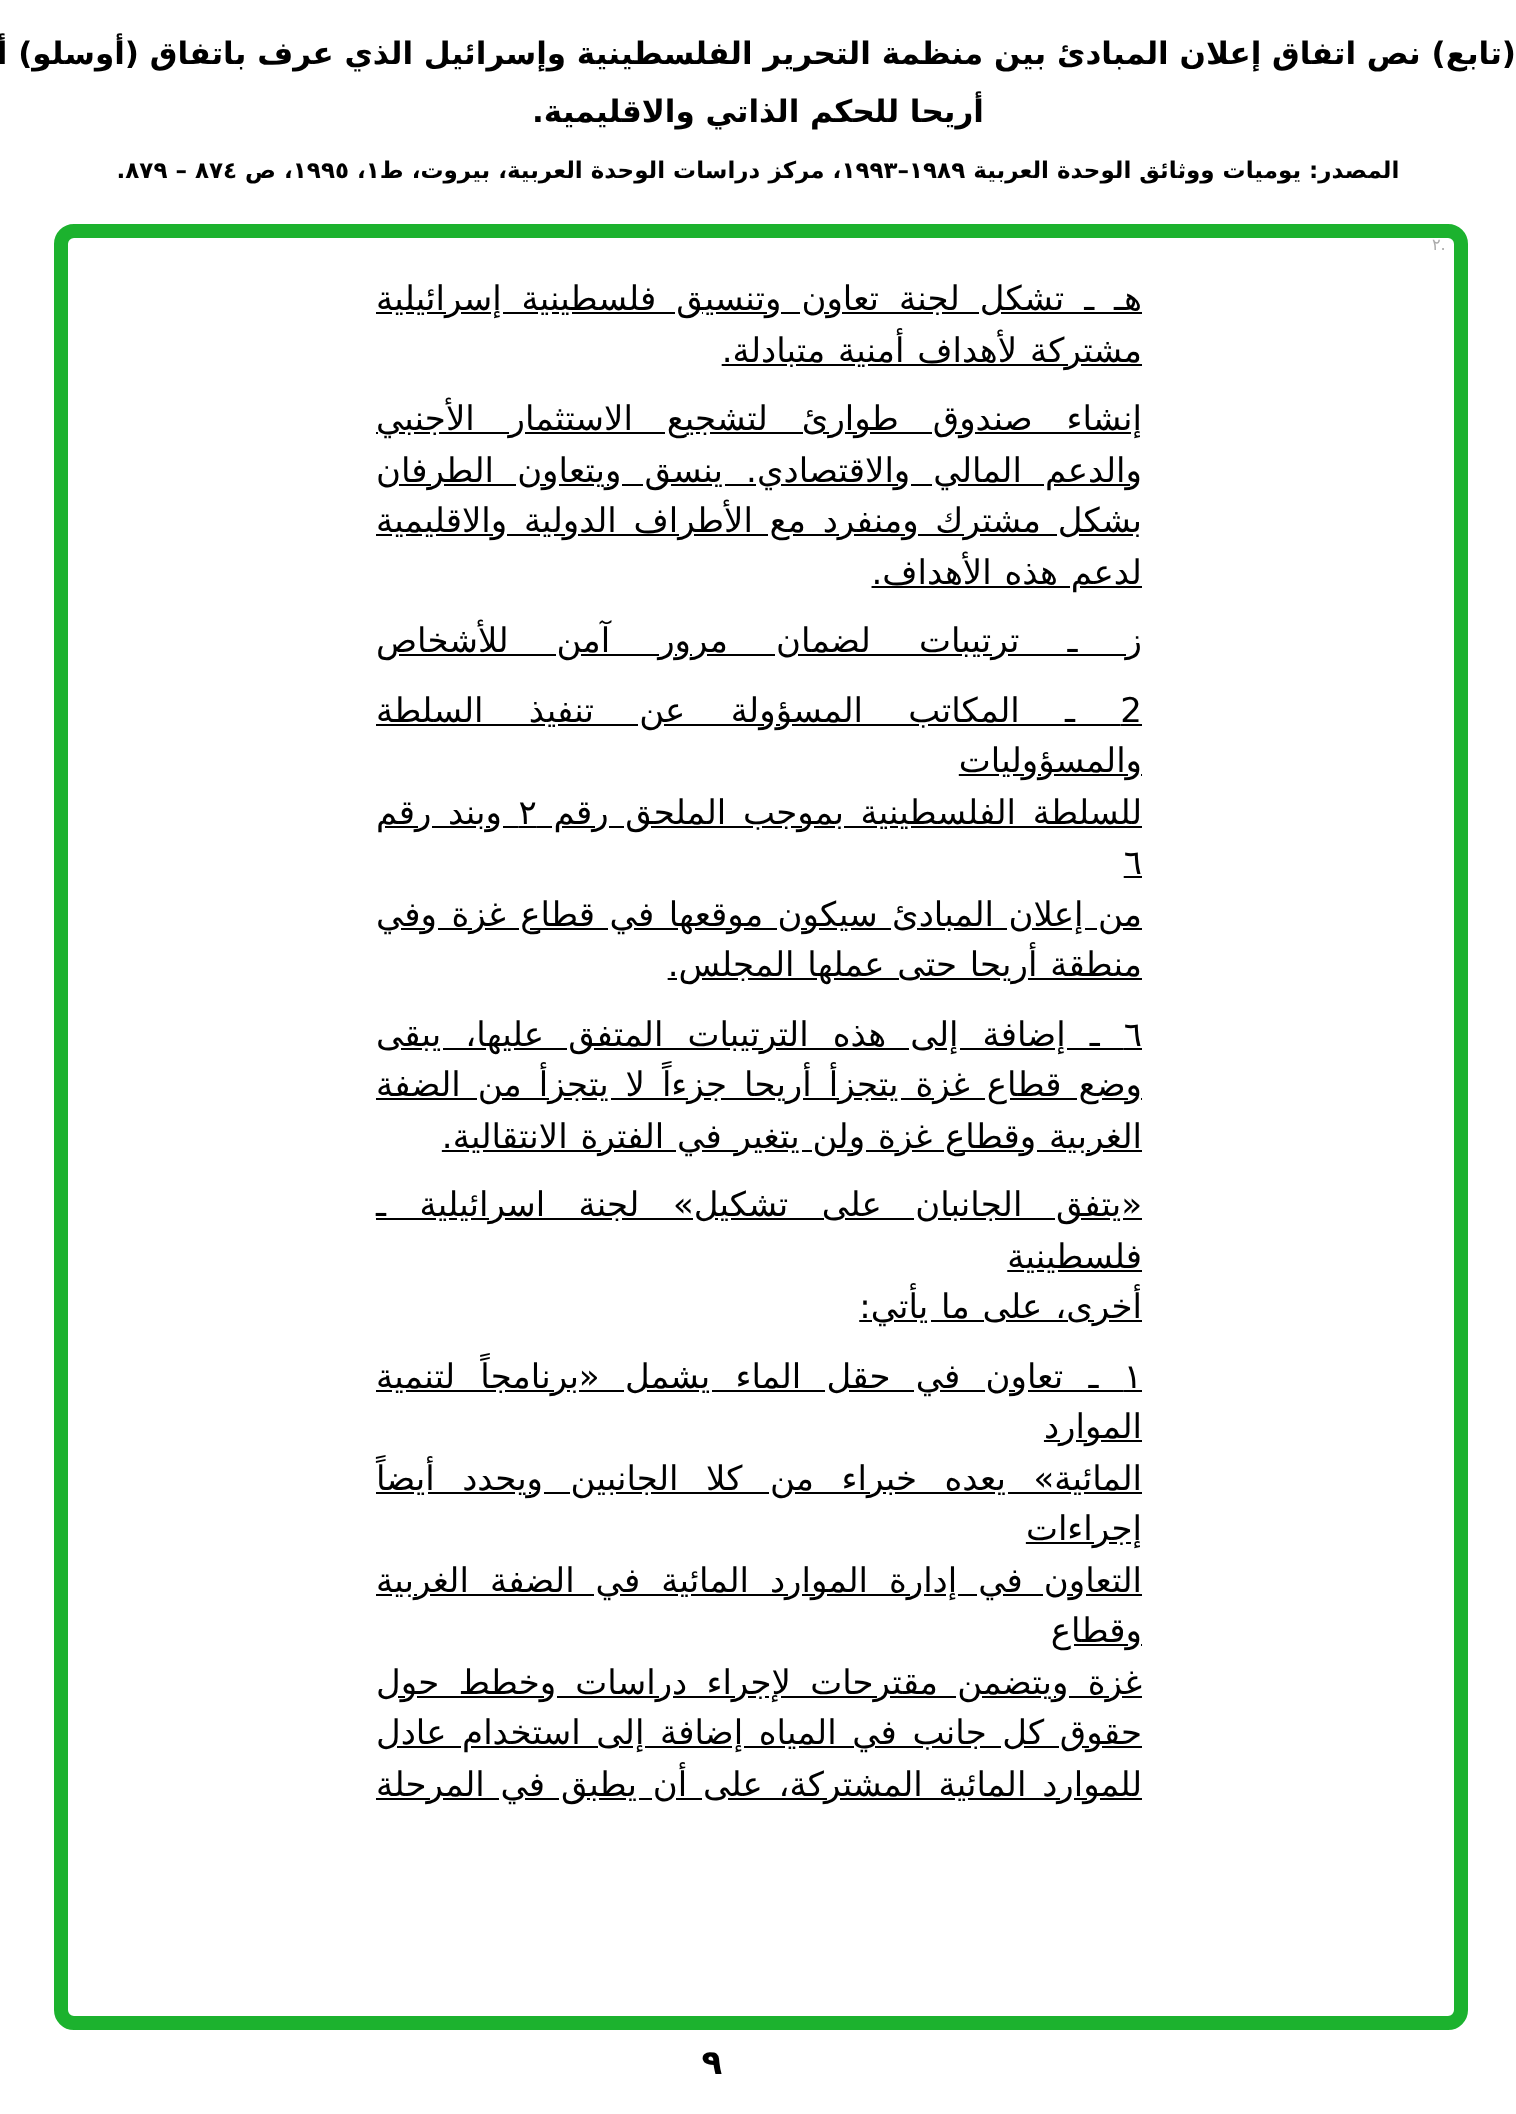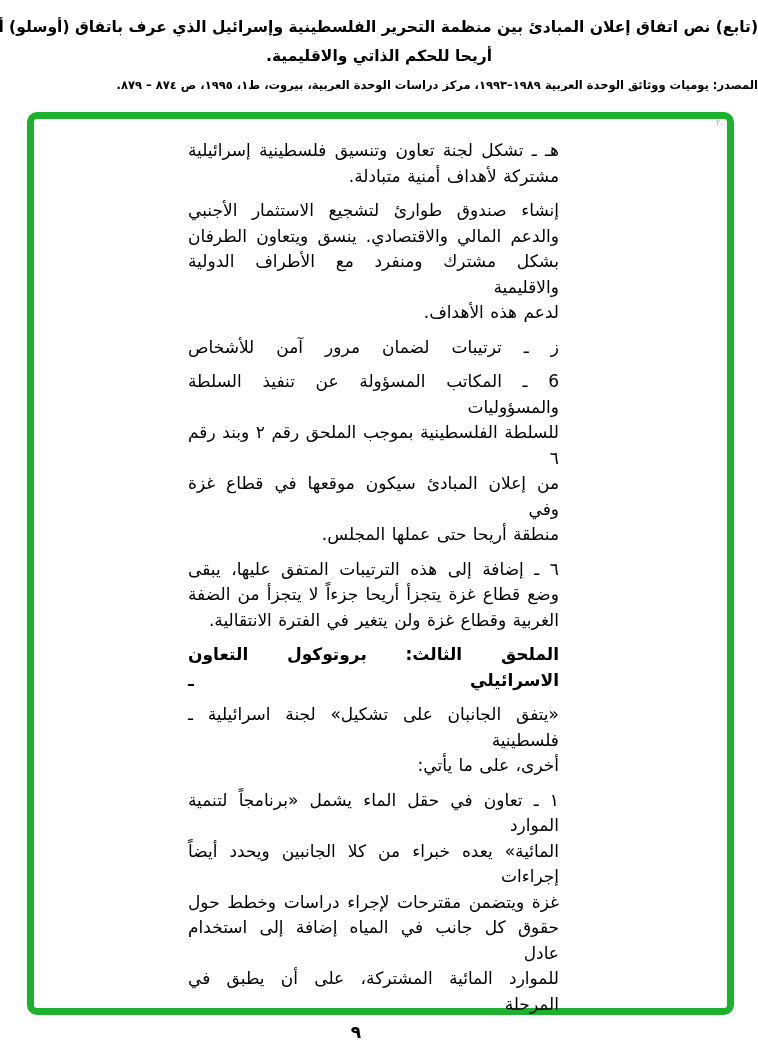--- a/index.html
+++ b/index.html
@@ -36,7 +36,6 @@
     line-height: 18px;
     margin-top: 5px;
     white-space: nowrap;
-    text-align: right;
   }
   
   .frame {

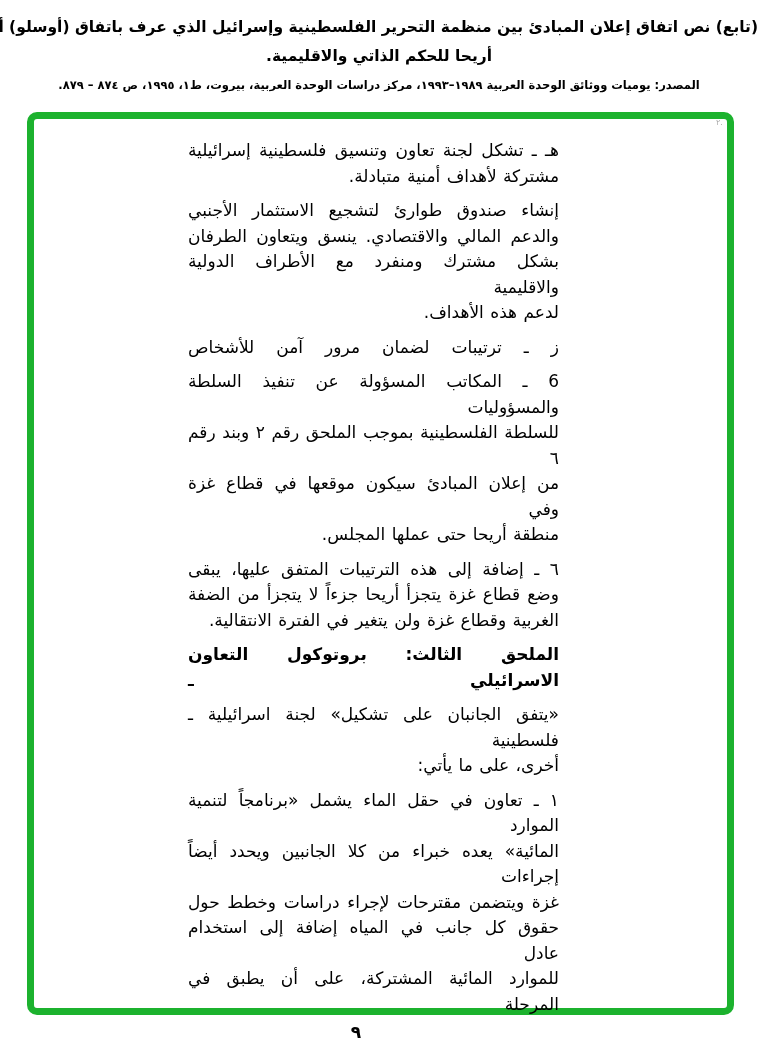--- a/index.html
+++ b/index.html
@@ -65,7 +65,8 @@
     direction: rtl;
   }
   .block {
-    margin: 0 16px 9px 0;
+    margin: 0 4px 9px 0;
+    text-decoration: underline;
   }
   .block.heading .line {
     font-weight: bold;

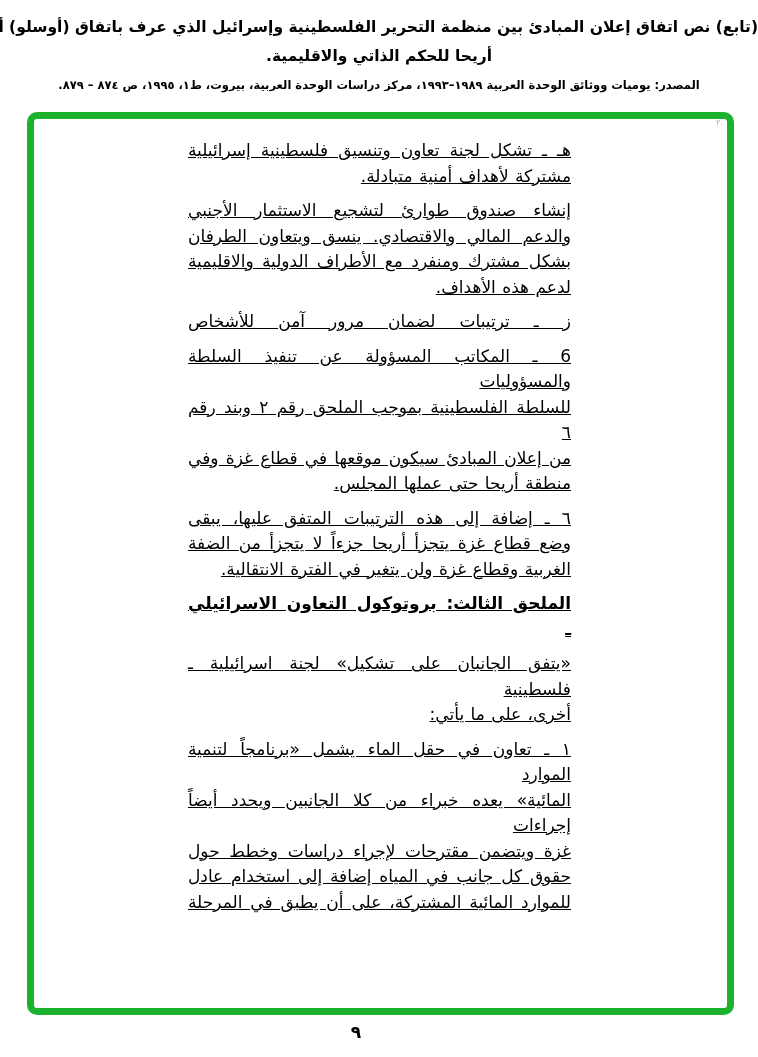--- a/index.html
+++ b/index.html
@@ -123,7 +123,7 @@
         <div class="line">ز ـ ترتيبات لضمان مرور آمن للأشخاص</div>
       </div>
       <div class="block">
-        <div class="line">6 ـ المكاتب المسؤولة عن تنفيذ السلطة والمسؤوليات</div>
+        <div class="line">2 ـ المكاتب المسؤولة عن تنفيذ السلطة والمسؤوليات</div>
         <div class="line">للسلطة الفلسطينية بموجب الملحق رقم ٢ وبند رقم ٦</div>
         <div class="line">من إعلان المبادئ سيكون موقعها في قطاع غزة وفي</div>
         <div class="line end">منطقة أريحا حتى عملها المجلس.</div>

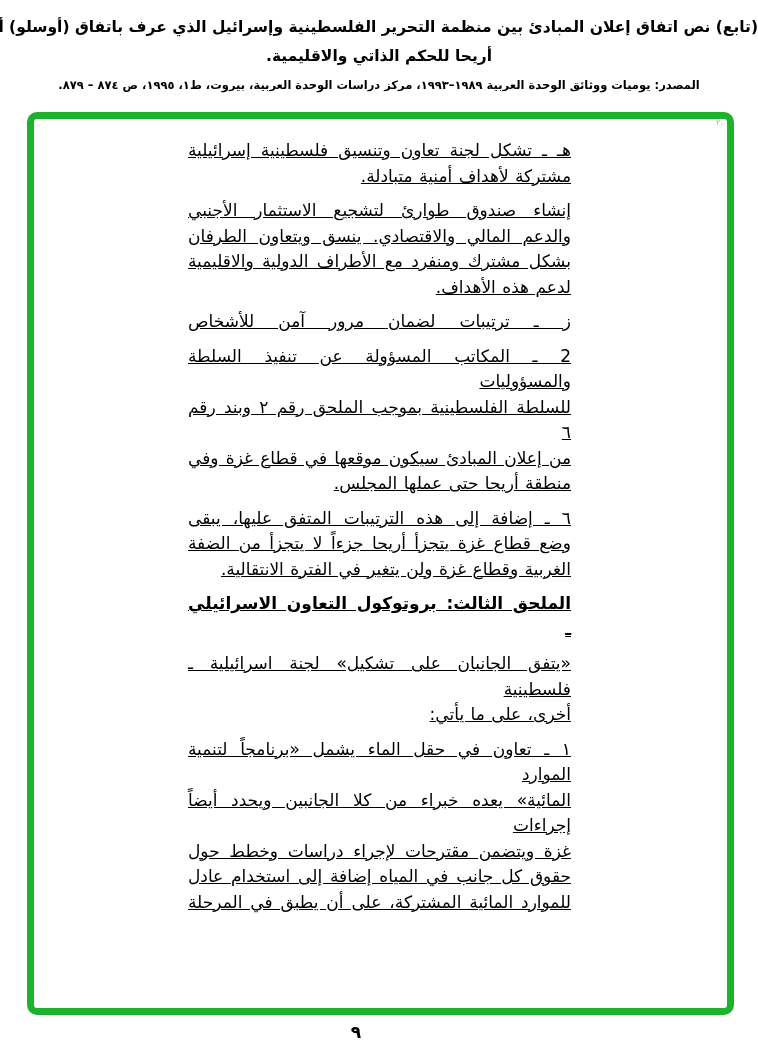--- a/index.html
+++ b/index.html
@@ -134,7 +134,6 @@
         <div class="line end">الغربية وقطاع غزة ولن يتغير في الفترة الانتقالية.</div>
       </div>
       <div class="block heading">
-        <div class="line">الملحق الثالث: بروتوكول التعاون الاسرائيلي ـ</div>
       </div>
       <div class="block">
         <div class="line">«يتفق الجانبان على تشكيل» لجنة اسرائيلية ـ فلسطينية</div>

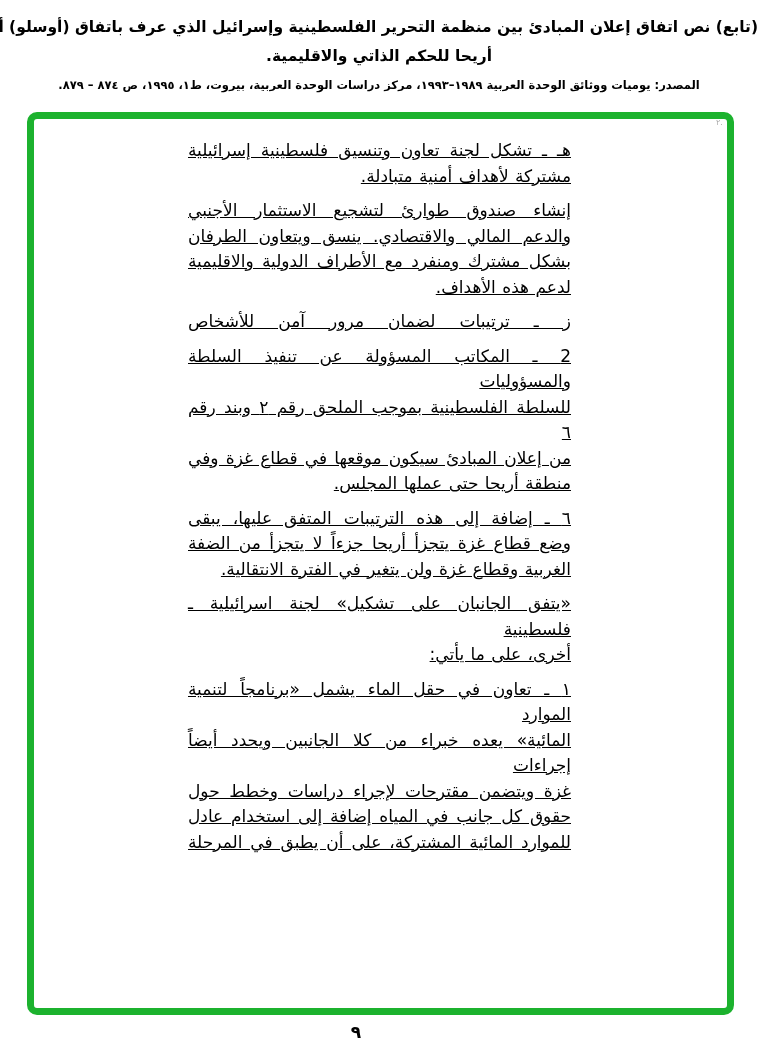--- a/index.html
+++ b/index.html
@@ -142,6 +142,7 @@
       <div class="block">
         <div class="line">١ ـ تعاون في حقل الماء يشمل «برنامجاً لتنمية الموارد</div>
         <div class="line">المائية» يعده خبراء من كلا الجانبين ويحدد أيضاً إجراءات</div>
+        <div class="line">التعاون في إدارة الموارد المائية في الضفة الغربية وقطاع</div>
         <div class="line">غزة ويتضمن مقترحات لإجراء دراسات وخطط حول</div>
         <div class="line">حقوق كل جانب في المياه إضافة إلى استخدام عادل</div>
         <div class="line">للموارد المائية المشتركة، على أن يطبق في المرحلة</div>

